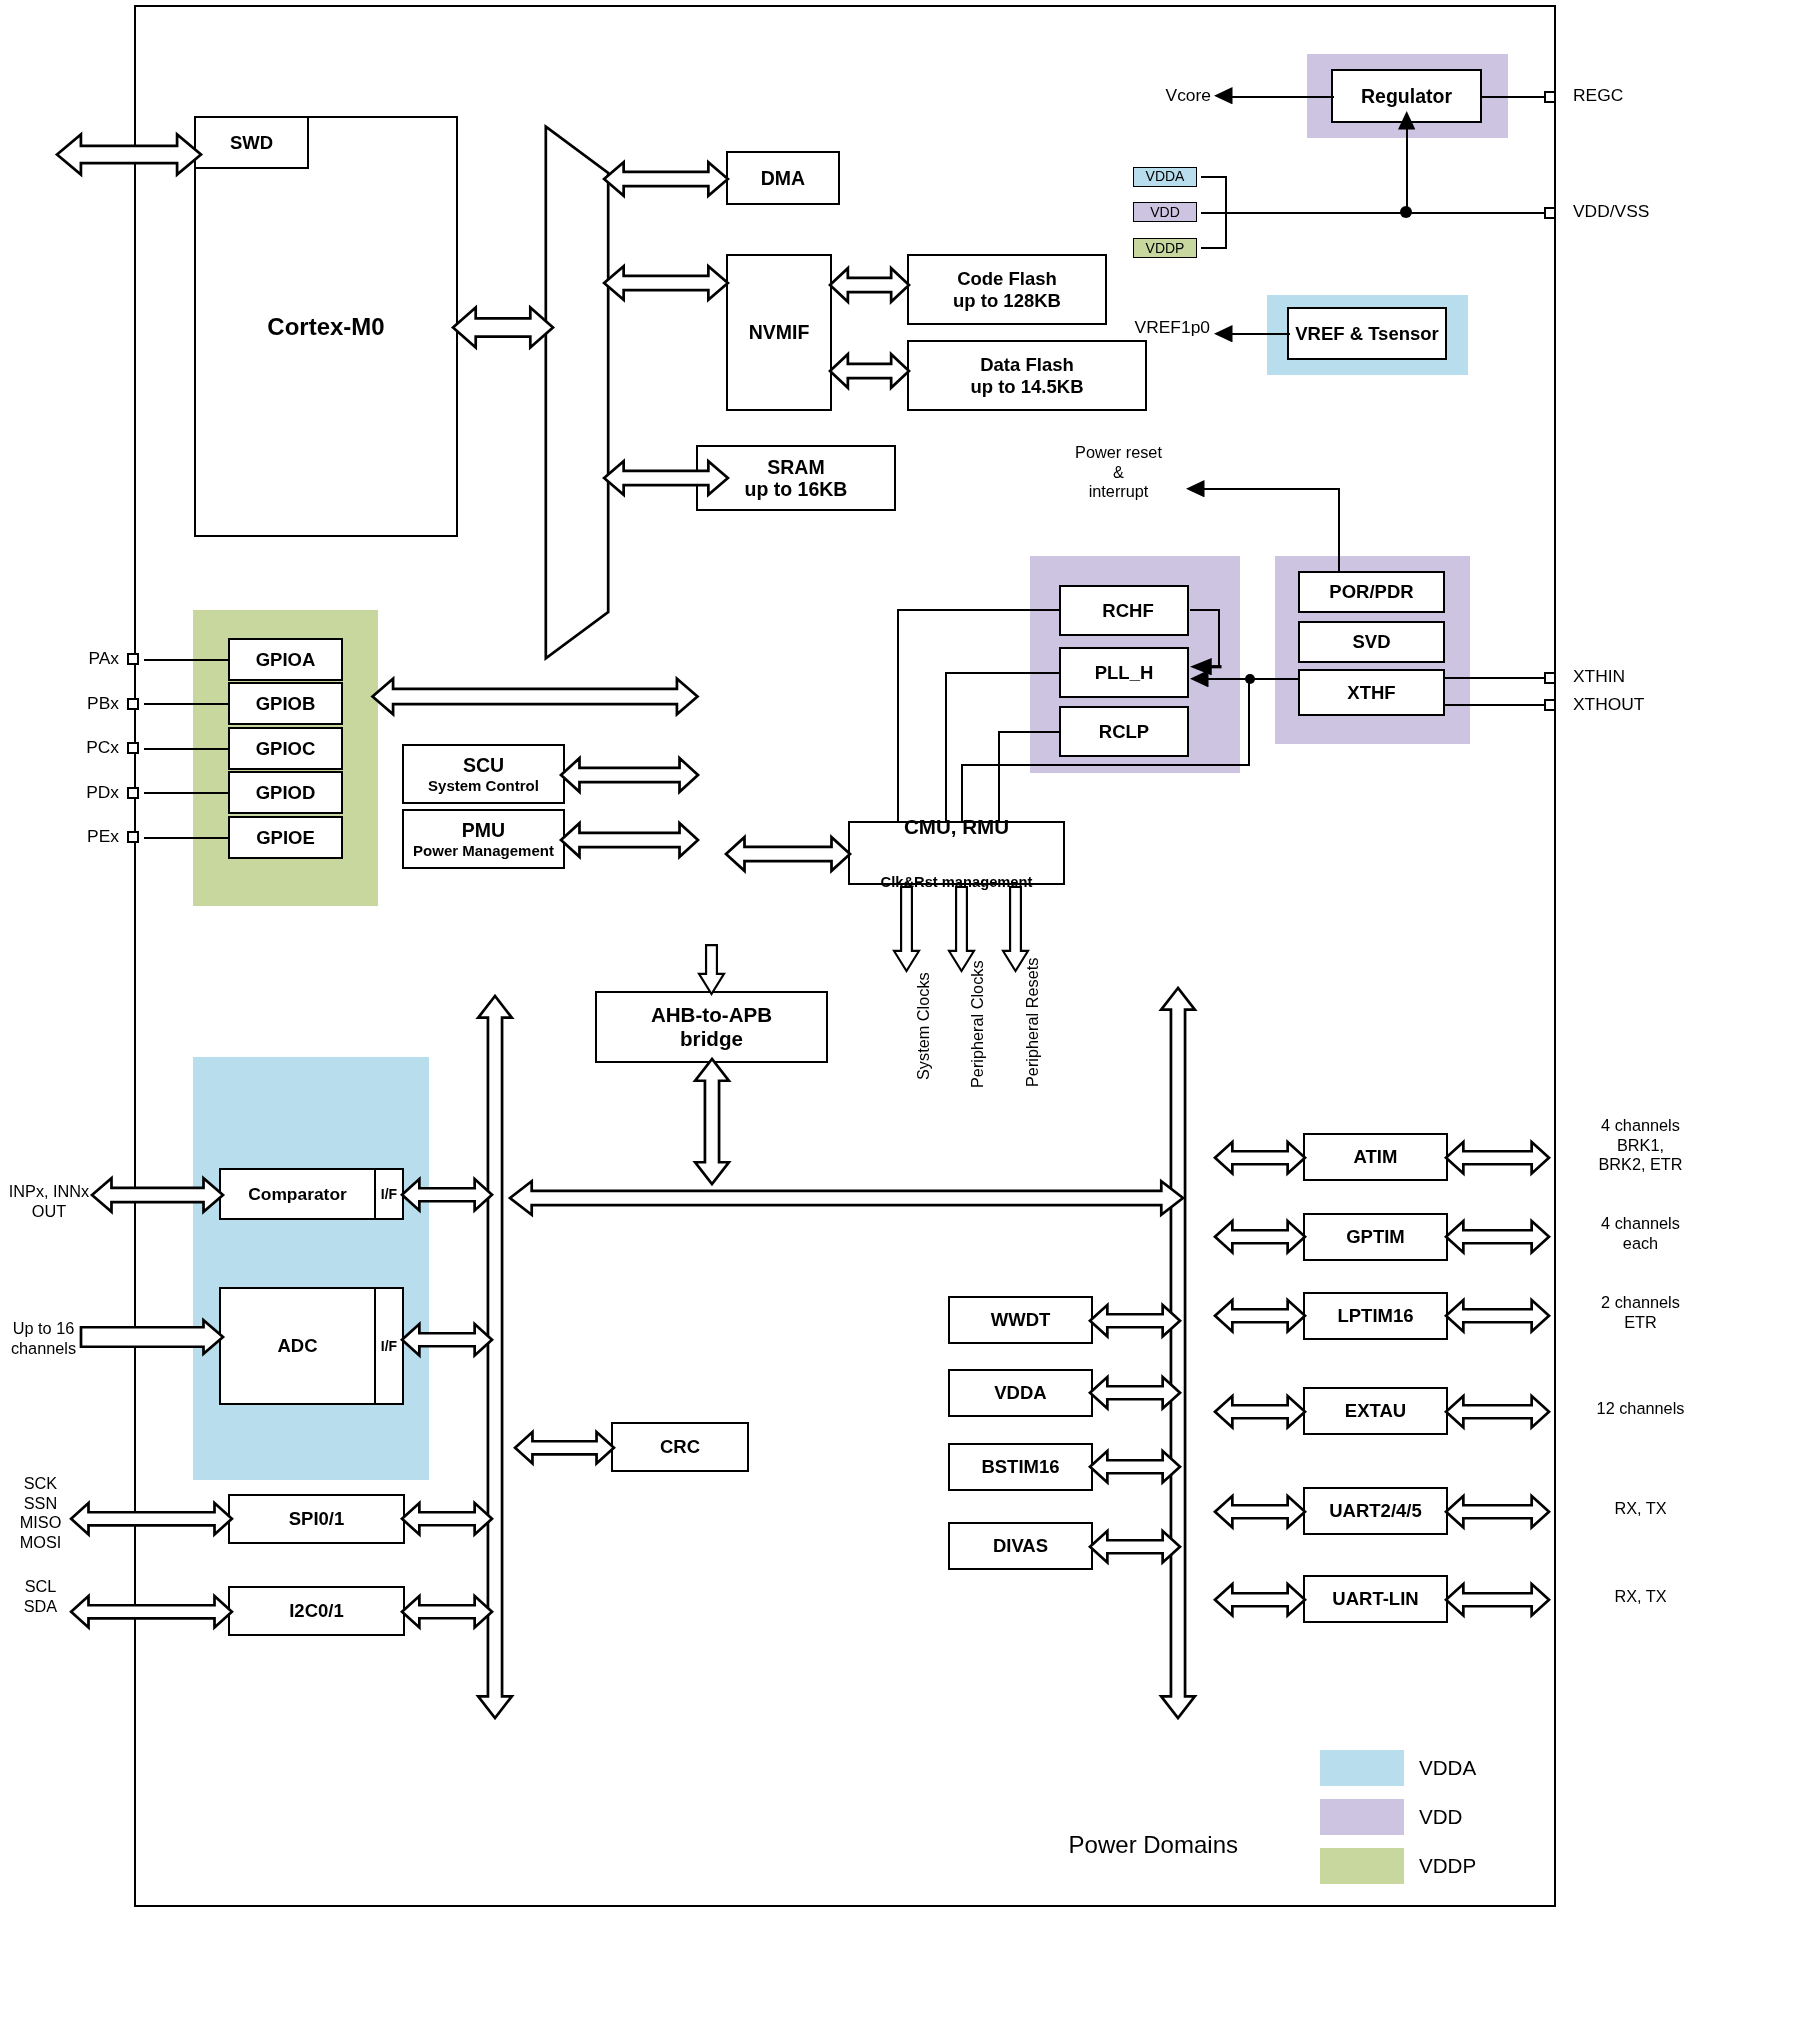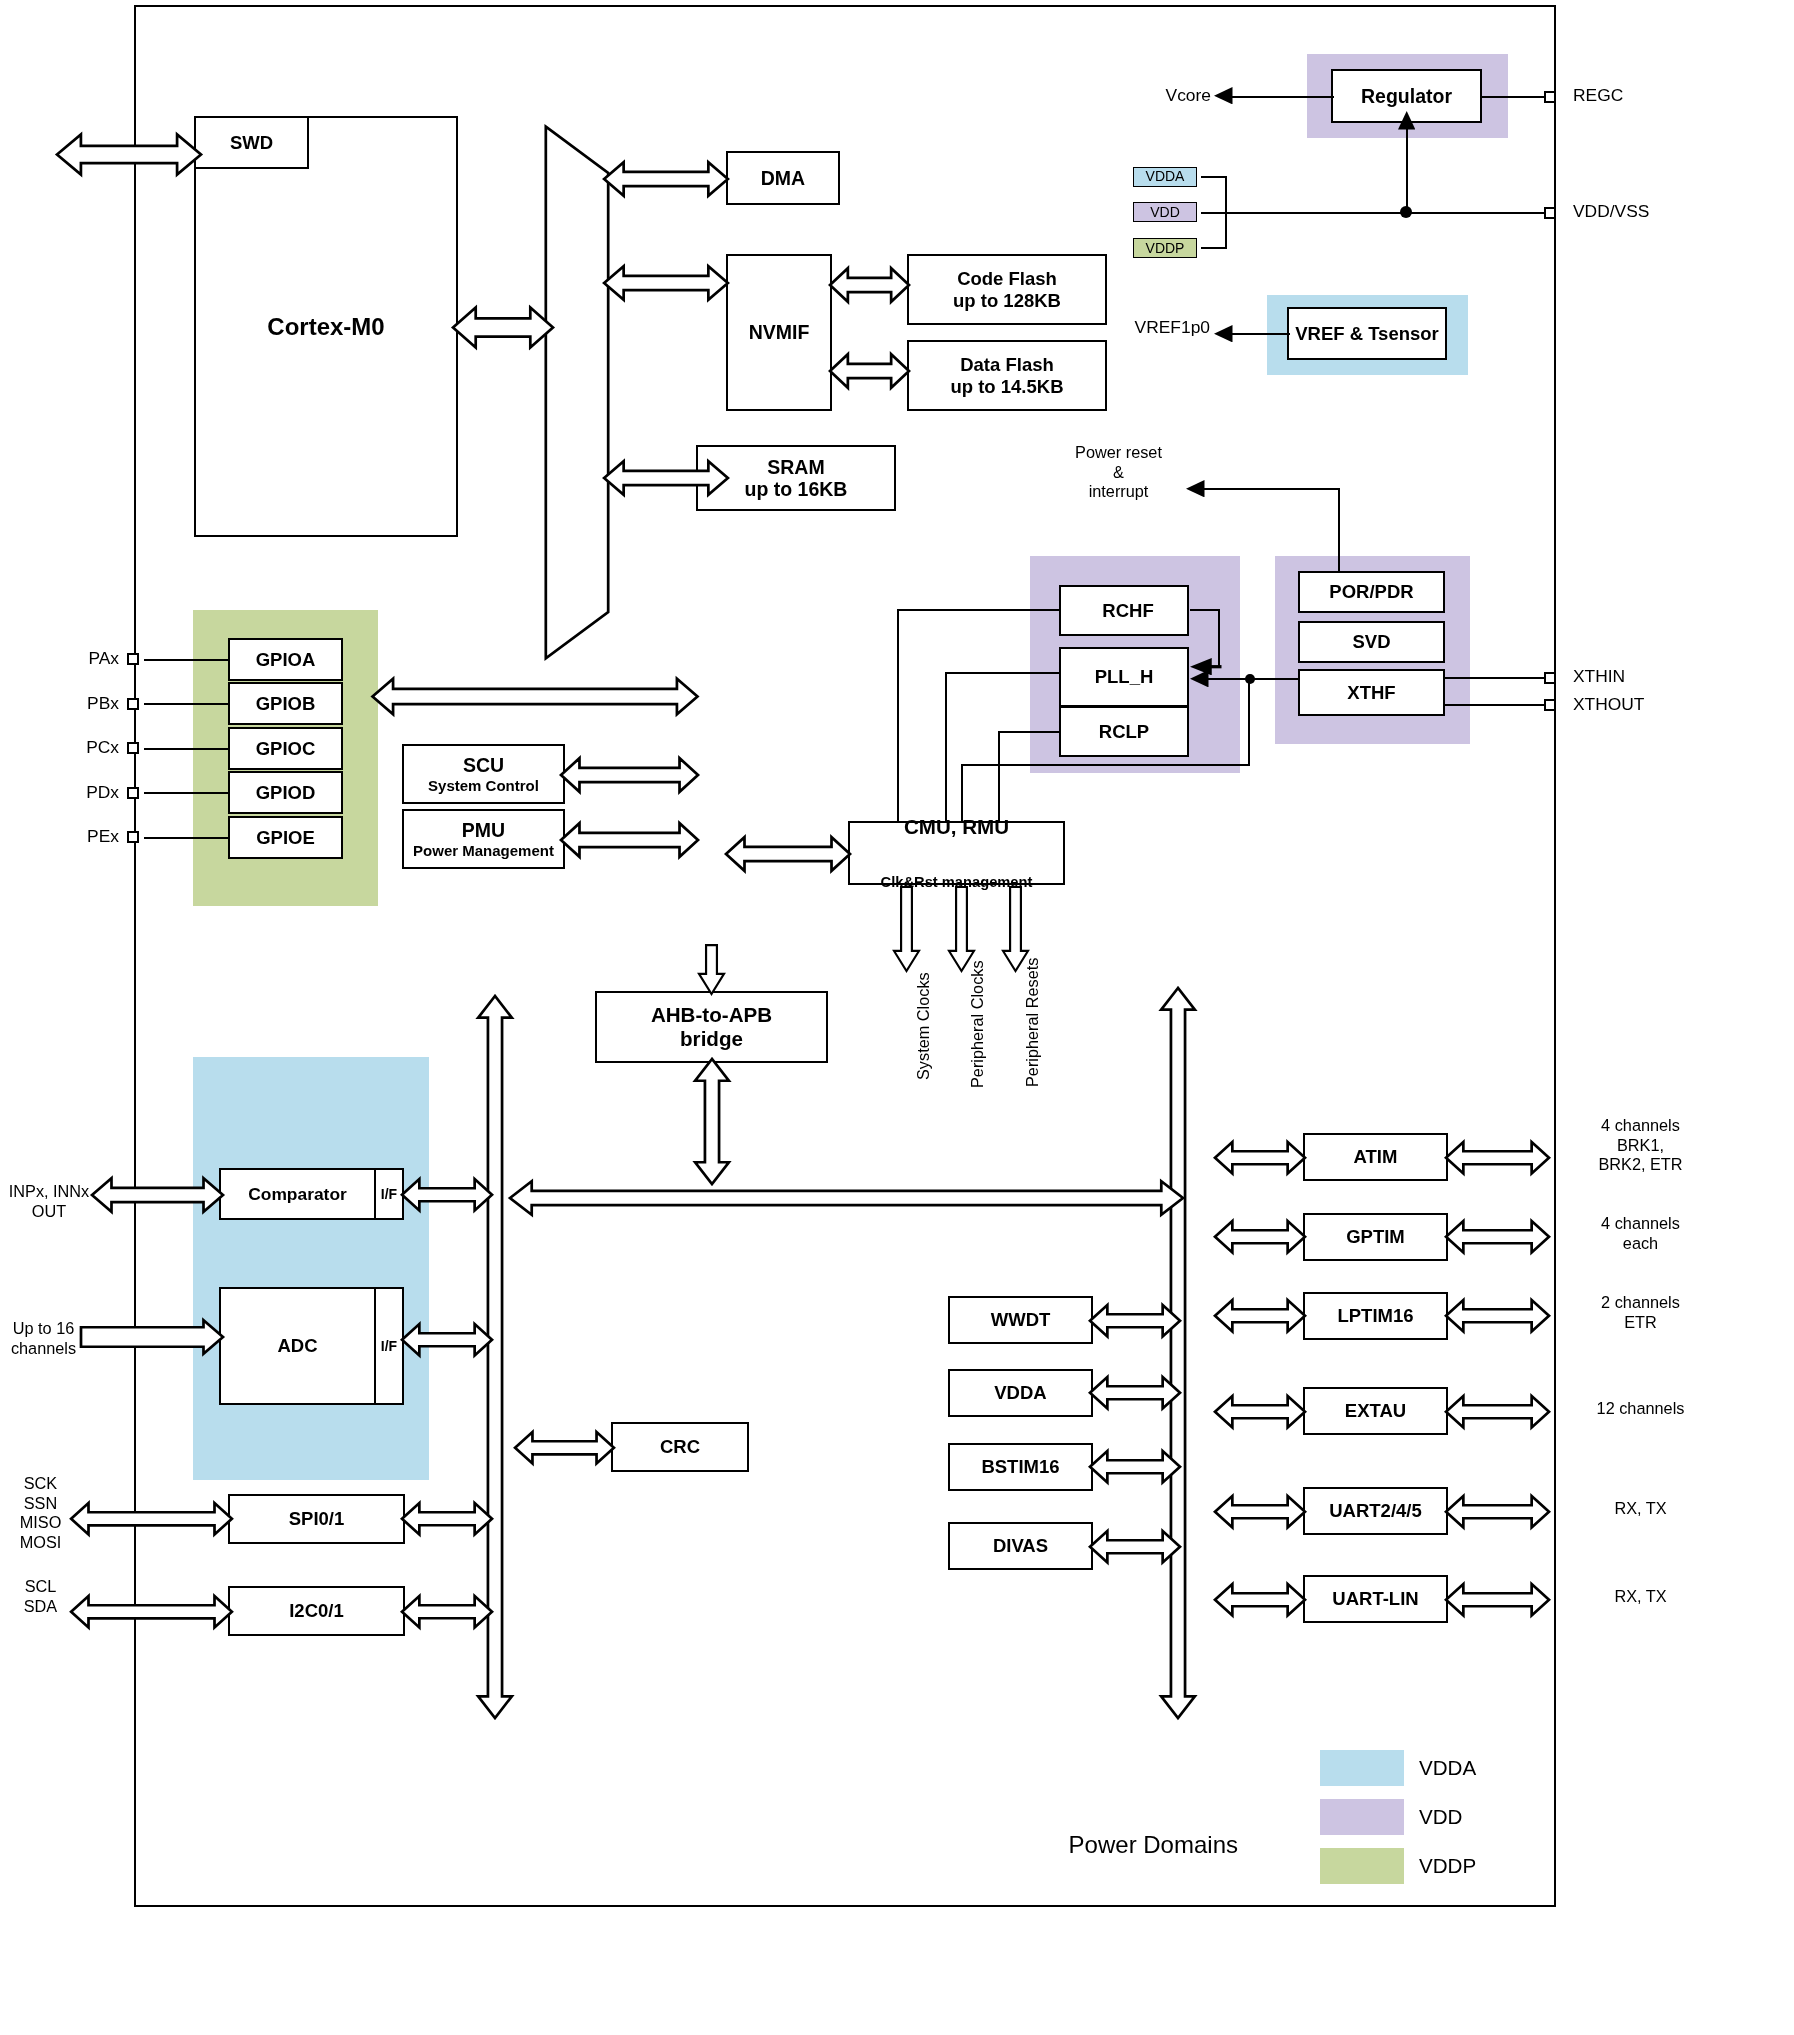--- a/index.html
+++ b/index.html
@@ -82,7 +82,7 @@
     <span>Code Flash</span>
     <span>up to 128KB</span>
   </div>
-  <div class="box" style="left:907px;top:340px;width:200px;height:71px;font-size:18.5px;">
+  <div class="box" style="left:907px;top:340px;width:240px;height:71px;font-size:18.5px;">
     <span>Data Flash</span>
     <span>up to 14.5KB</span>
   </div>

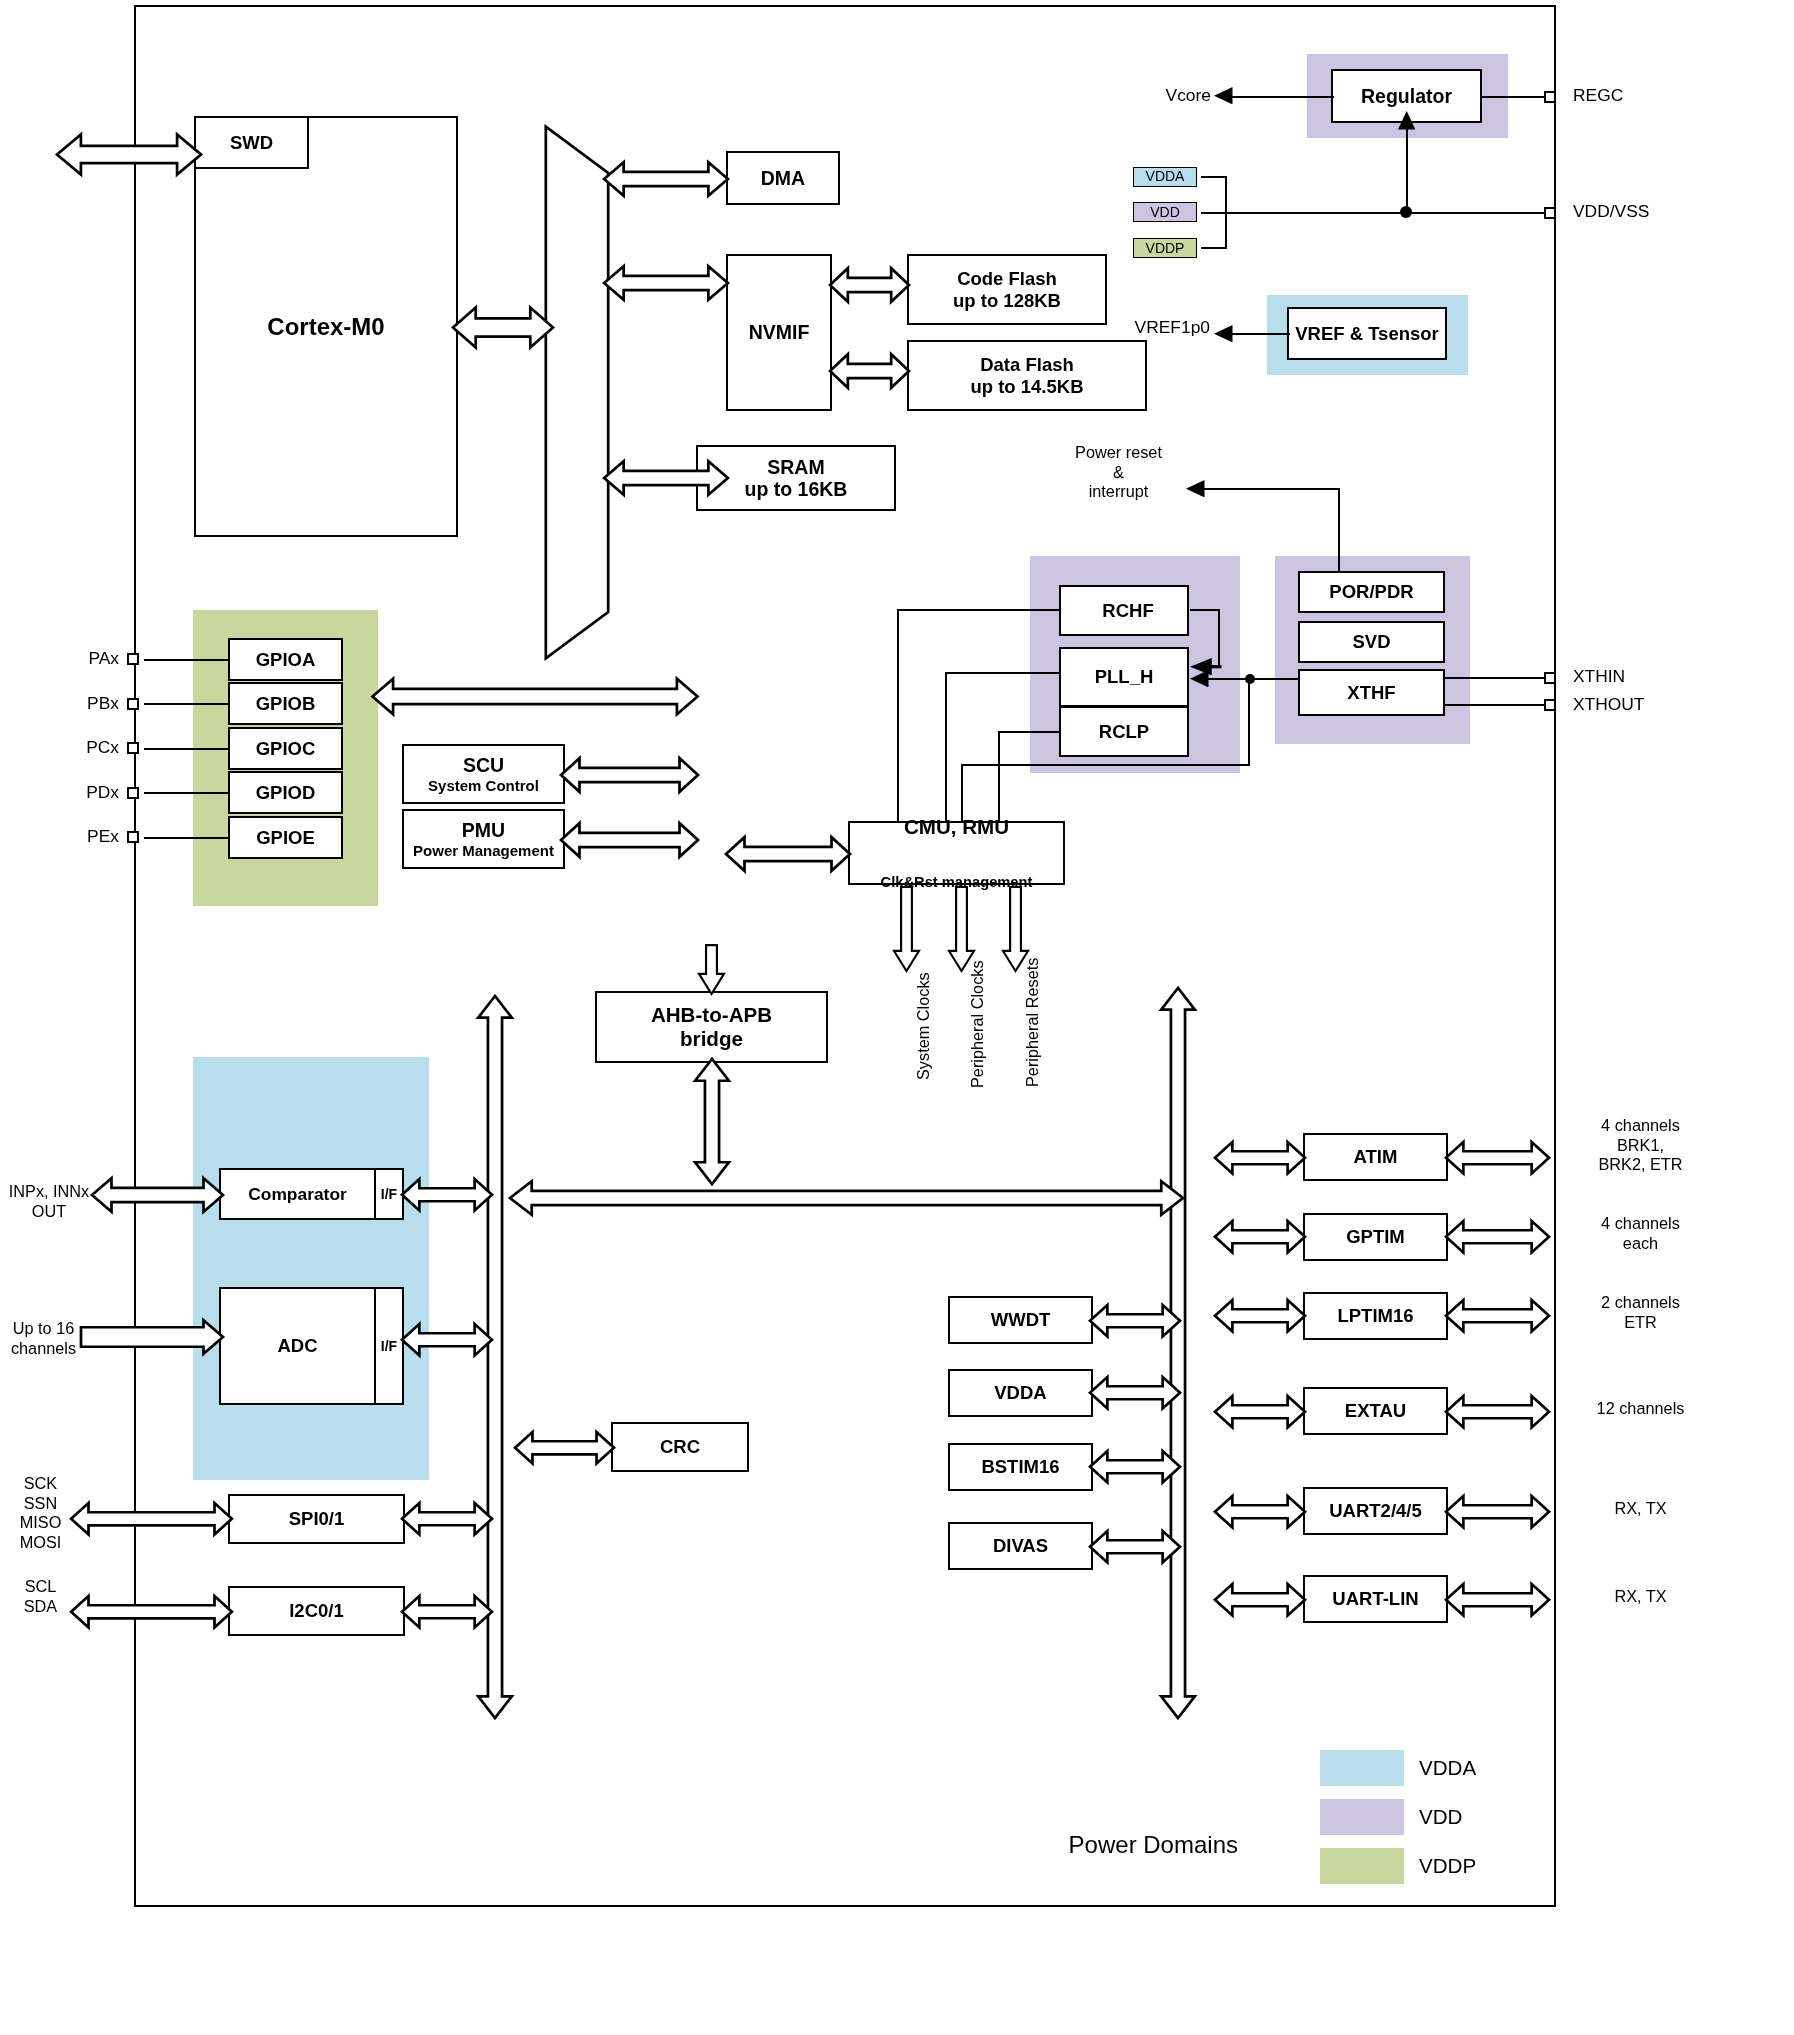--- a/index.html
+++ b/index.html
@@ -163,7 +163,7 @@
   <div class="box" style="left:1059px;top:585px;width:130px;height:51px;font-size:18.5px;padding-left:8px;">
     <span>RCHF</span>
   </div>
-  <div class="box" style="left:1059px;top:647px;width:130px;height:60px;font-size:18.5px;">
+  <div class="box" style="left:1059px;top:647px;width:130px;height:51px;font-size:18.5px;">
     <span>PLL_H</span>
   </div>
   <div class="box" style="left:1059px;top:706px;width:130px;height:51px;font-size:18.5px;">

